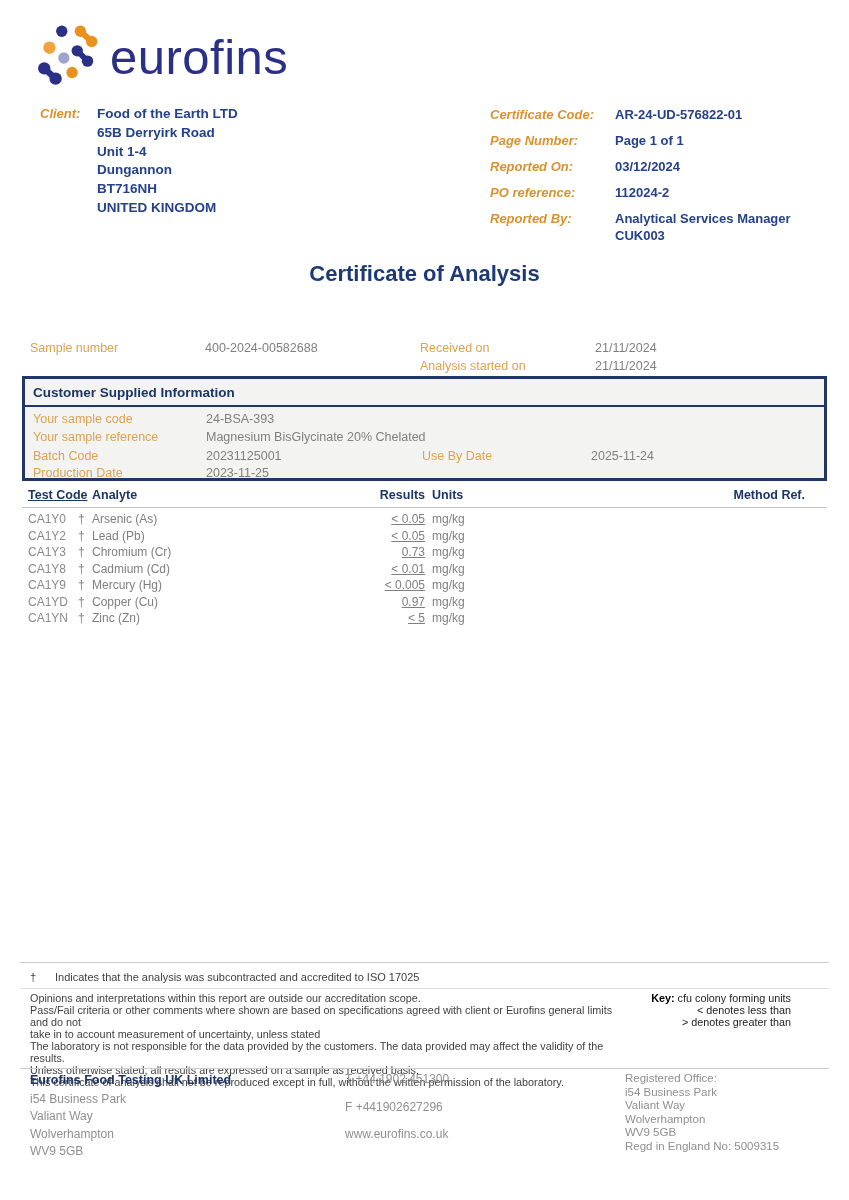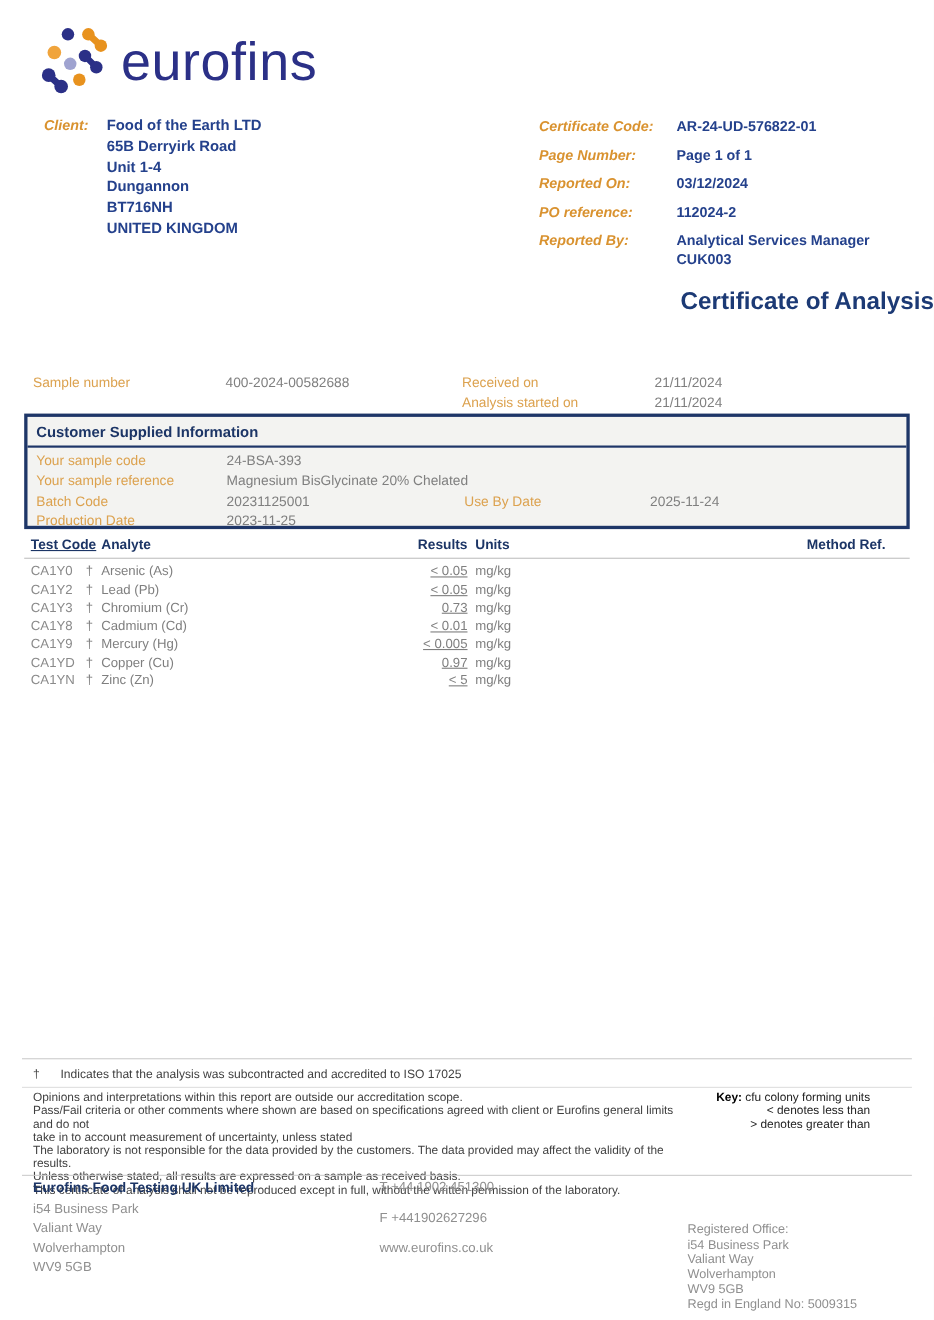--- a/index.html
+++ b/index.html
@@ -36,7 +36,7 @@
   
   .title {
     position:absolute; left:0; top:261px; width:100%;
-    text-align:right; color:#1c3a75; font-weight:bold; font-size:22px;
+    text-align:center; color:#1c3a75; font-weight:bold; font-size:22px;
   }
   
   .sample { position:absolute; left:0; top:0; width:100%; font-size:12.5px; }

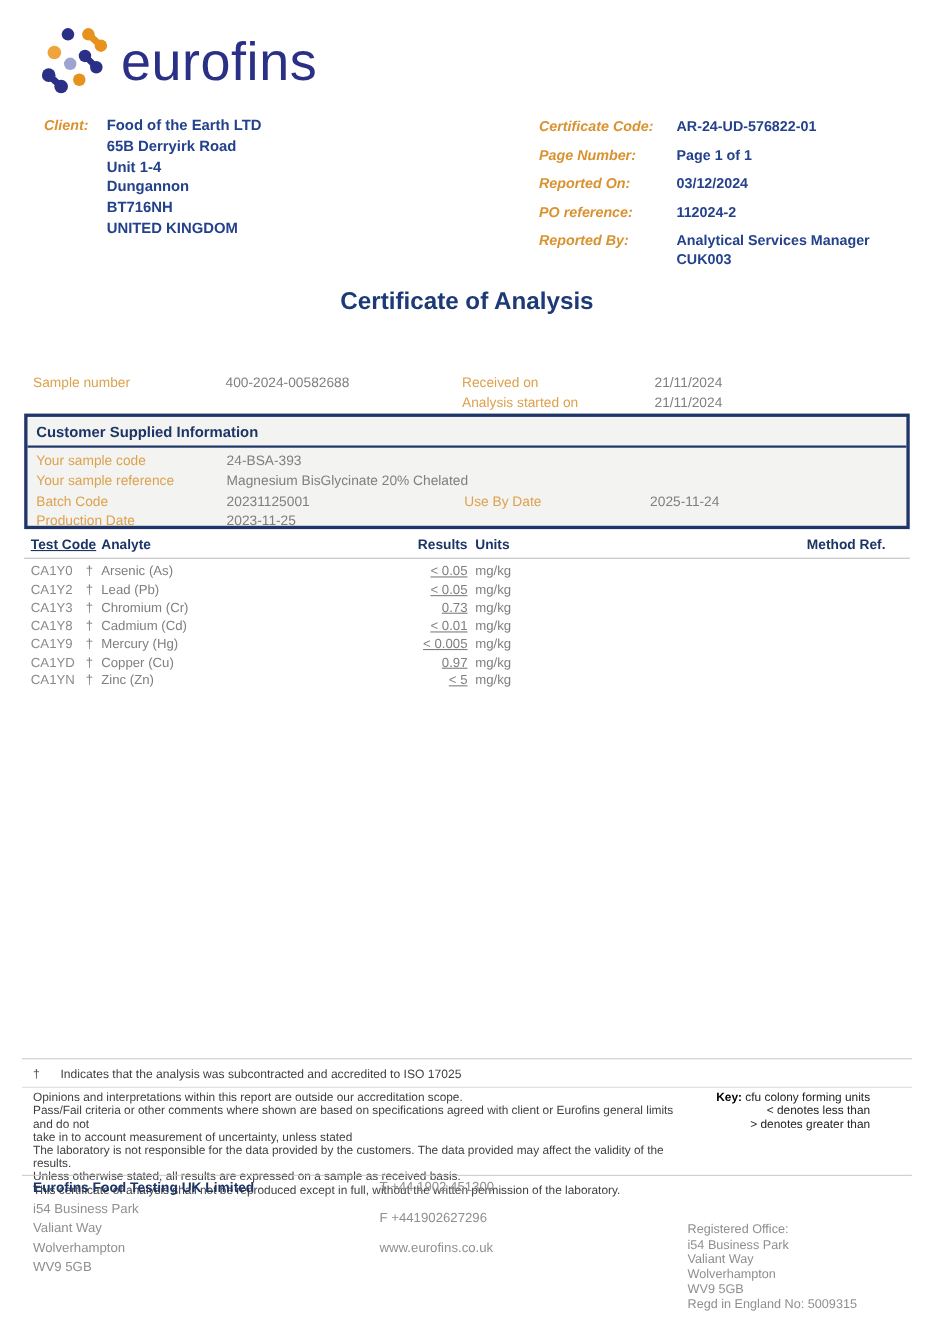--- a/index.html
+++ b/index.html
@@ -81,7 +81,7 @@
   .foot-left .co-name { color:#1c3566; font-weight:bold; font-size:12.5px; margin-bottom:1px; }
   .foot-mid { position:absolute; left:345px; top:1072px; font-size:12px; color:#8f8f8f; }
   .foot-mid div { margin-bottom:13.5px; }
-  .foot-right { position:absolute; left:625px; top:1072px; font-size:11.5px; color:#8f8f8f; line-height:13.6px;margin-top:40px; }
+  .foot-right { position:absolute; left:625px; top:1072px; font-size:11.5px; color:#8f8f8f; line-height:13.6px; }
 </style>
 </head>
 <body>

